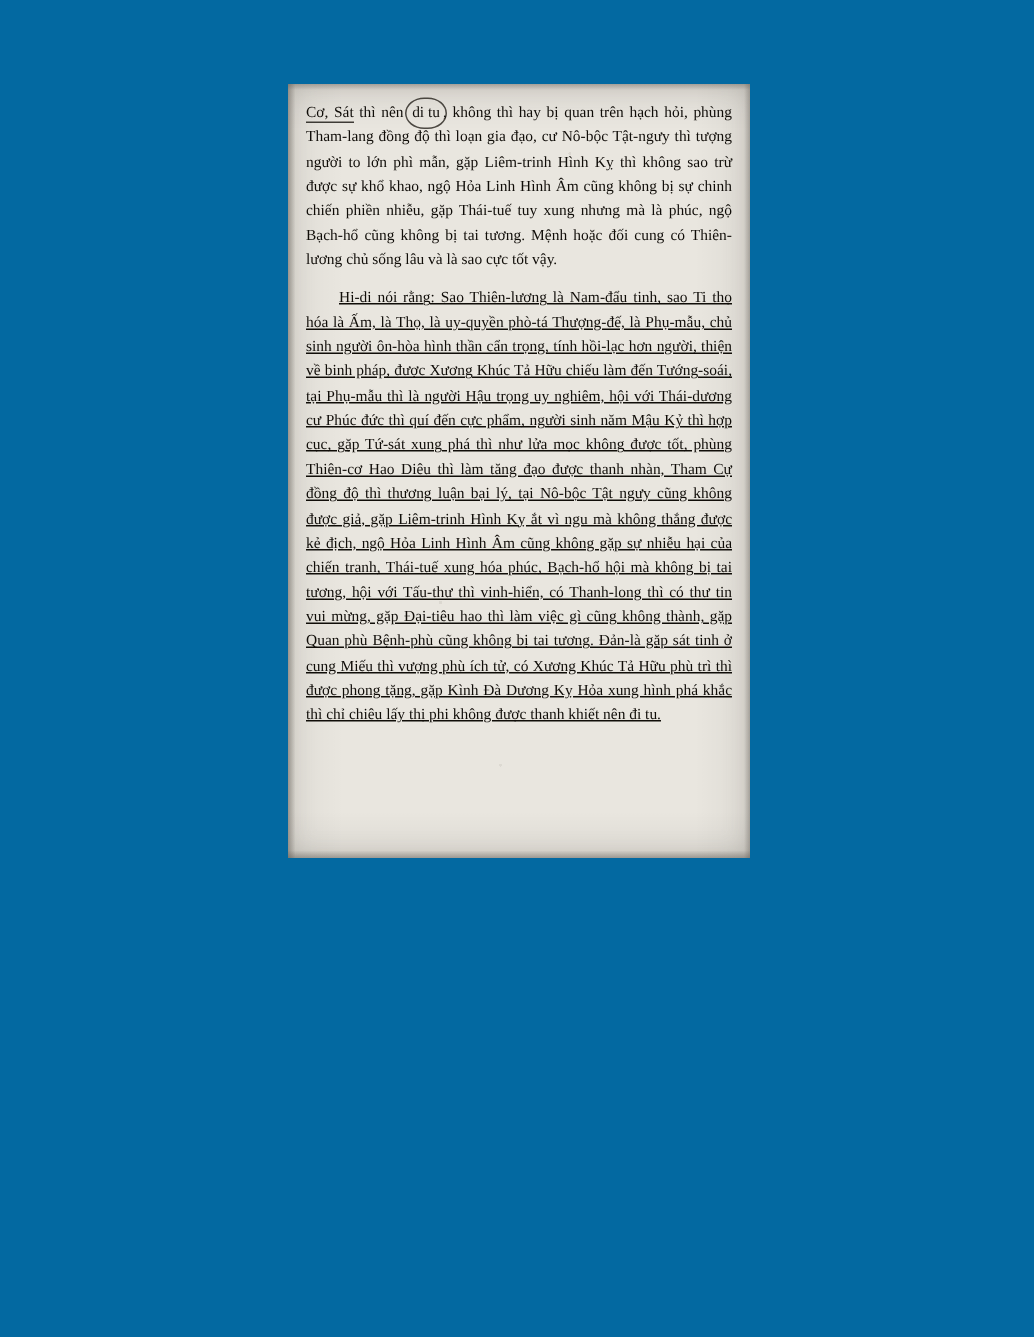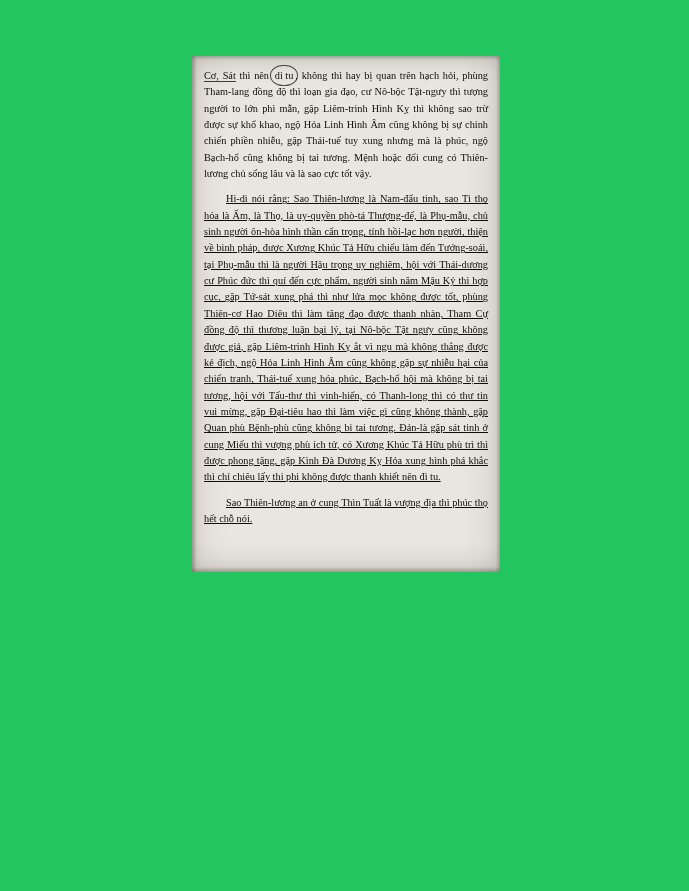--- a/index.html
+++ b/index.html
@@ -17,7 +17,7 @@
     position: relative;
     width: 689px;
     height: 891px;
-    background: #22c55e;
+    background: #0369a1;
   }
   
   #scan {

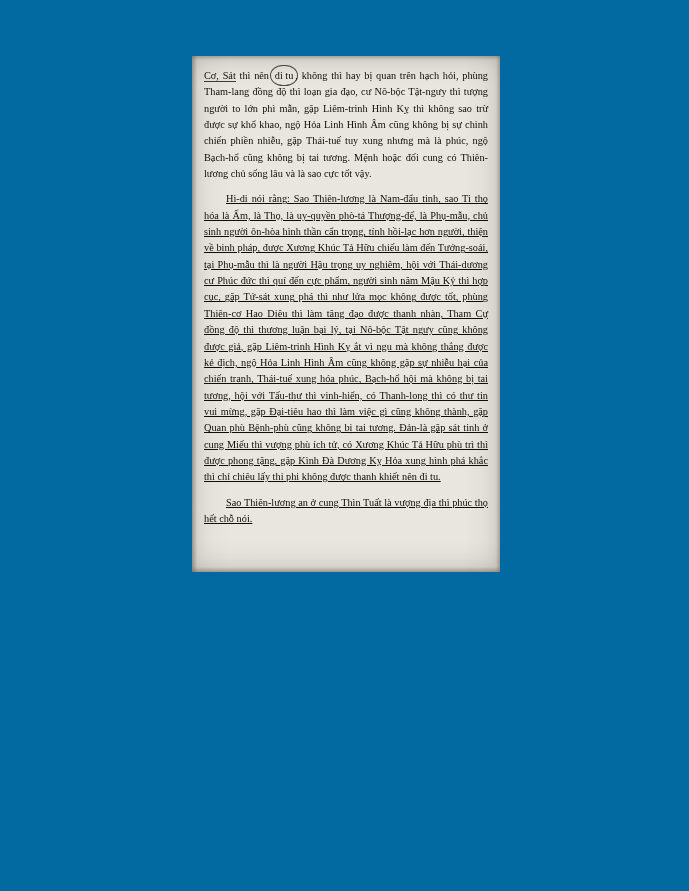--- a/index.html
+++ b/index.html
@@ -135,7 +135,6 @@
     <div id="text-block">
       <p class="para"><span class="ul">Cơ, Sát</span><span> thì nên </span><span class="circled">di tu</span><span>, không thì hay bị quan trên hạch hỏi, phùng Tham-lang đồng độ thì loạn gia đạo, cư Nô-bộc Tật-ngưy thì tượng người to lớn phì mẫn, gặp Liêm-trinh Hình Kỵ thì không sao trừ được sự khổ khao, ngộ Hỏa Linh Hình Âm cũng không bị sự chinh chiến phiền nhiễu, gặp Thái-tuế tuy xung nhưng mà là phúc, ngộ Bạch-hổ cũng không bị tai tương. Mệnh hoặc đối cung có Thiên-lương chủ sống lâu và là sao cực tốt vậy.</span></p>
       <p class="para indent">Hi-di nói rằng: Sao Thiên-lương là Nam-đẩu tinh, sao Ti thọ hóa là Ấm, là Thọ, là uy-quyền phò-tá Thượng-đế, là Phụ-mẫu, chủ sinh người ôn-hòa hình thần cẩn trọng, tính hồi-lạc hơn người, thiện về binh pháp, được Xương Khúc Tả Hữu chiếu làm đến Tướng-soái, tại Phụ-mẫu thì là người Hậu trọng uy nghiêm, hội với Thái-dương cư Phúc đức thì quí đến cực phẩm, người sinh năm Mậu Kỷ thì hợp cục, gặp Tứ-sát xung phá thì như lửa mọc không được tốt, phùng Thiên-cơ Hao Diêu thì làm tăng đạo được thanh nhàn, Tham Cự đồng độ thì thương luận bại lý, tại Nô-bộc Tật ngưy cũng không được giả, gặp Liêm-trinh Hình Kỵ ắt vì ngu mà không thắng được kẻ địch, ngộ Hỏa Linh Hình Âm cũng không gặp sự nhiễu hại của chiến tranh, Thái-tuế xung hóa phúc, Bạch-hổ hội mà không bị tai tương, hội với Tấu-thư thì vinh-hiển, có Thanh-long thì có thư tin vui mừng, gặp Đại-tiêu hao thì làm việc gì cũng không thành, gặp Quan phù Bệnh-phù cũng không bị tai tương. Đản-là gặp sát tinh ở cung Miếu thì vượng phù ích tử, có Xương Khúc Tả Hữu phù trì thì được phong tặng, gặp Kình Đà Dương Kỵ Hỏa xung hình phá khắc thì chỉ chiêu lấy thị phi không được thanh khiết nên đi tu.</p>
-      <p class="para indent">Sao Thiên-lương an ở cung Thìn Tuất là vượng địa thì phúc thọ hết chỗ nói.</p>
     </div>
   </div>
 </div>

